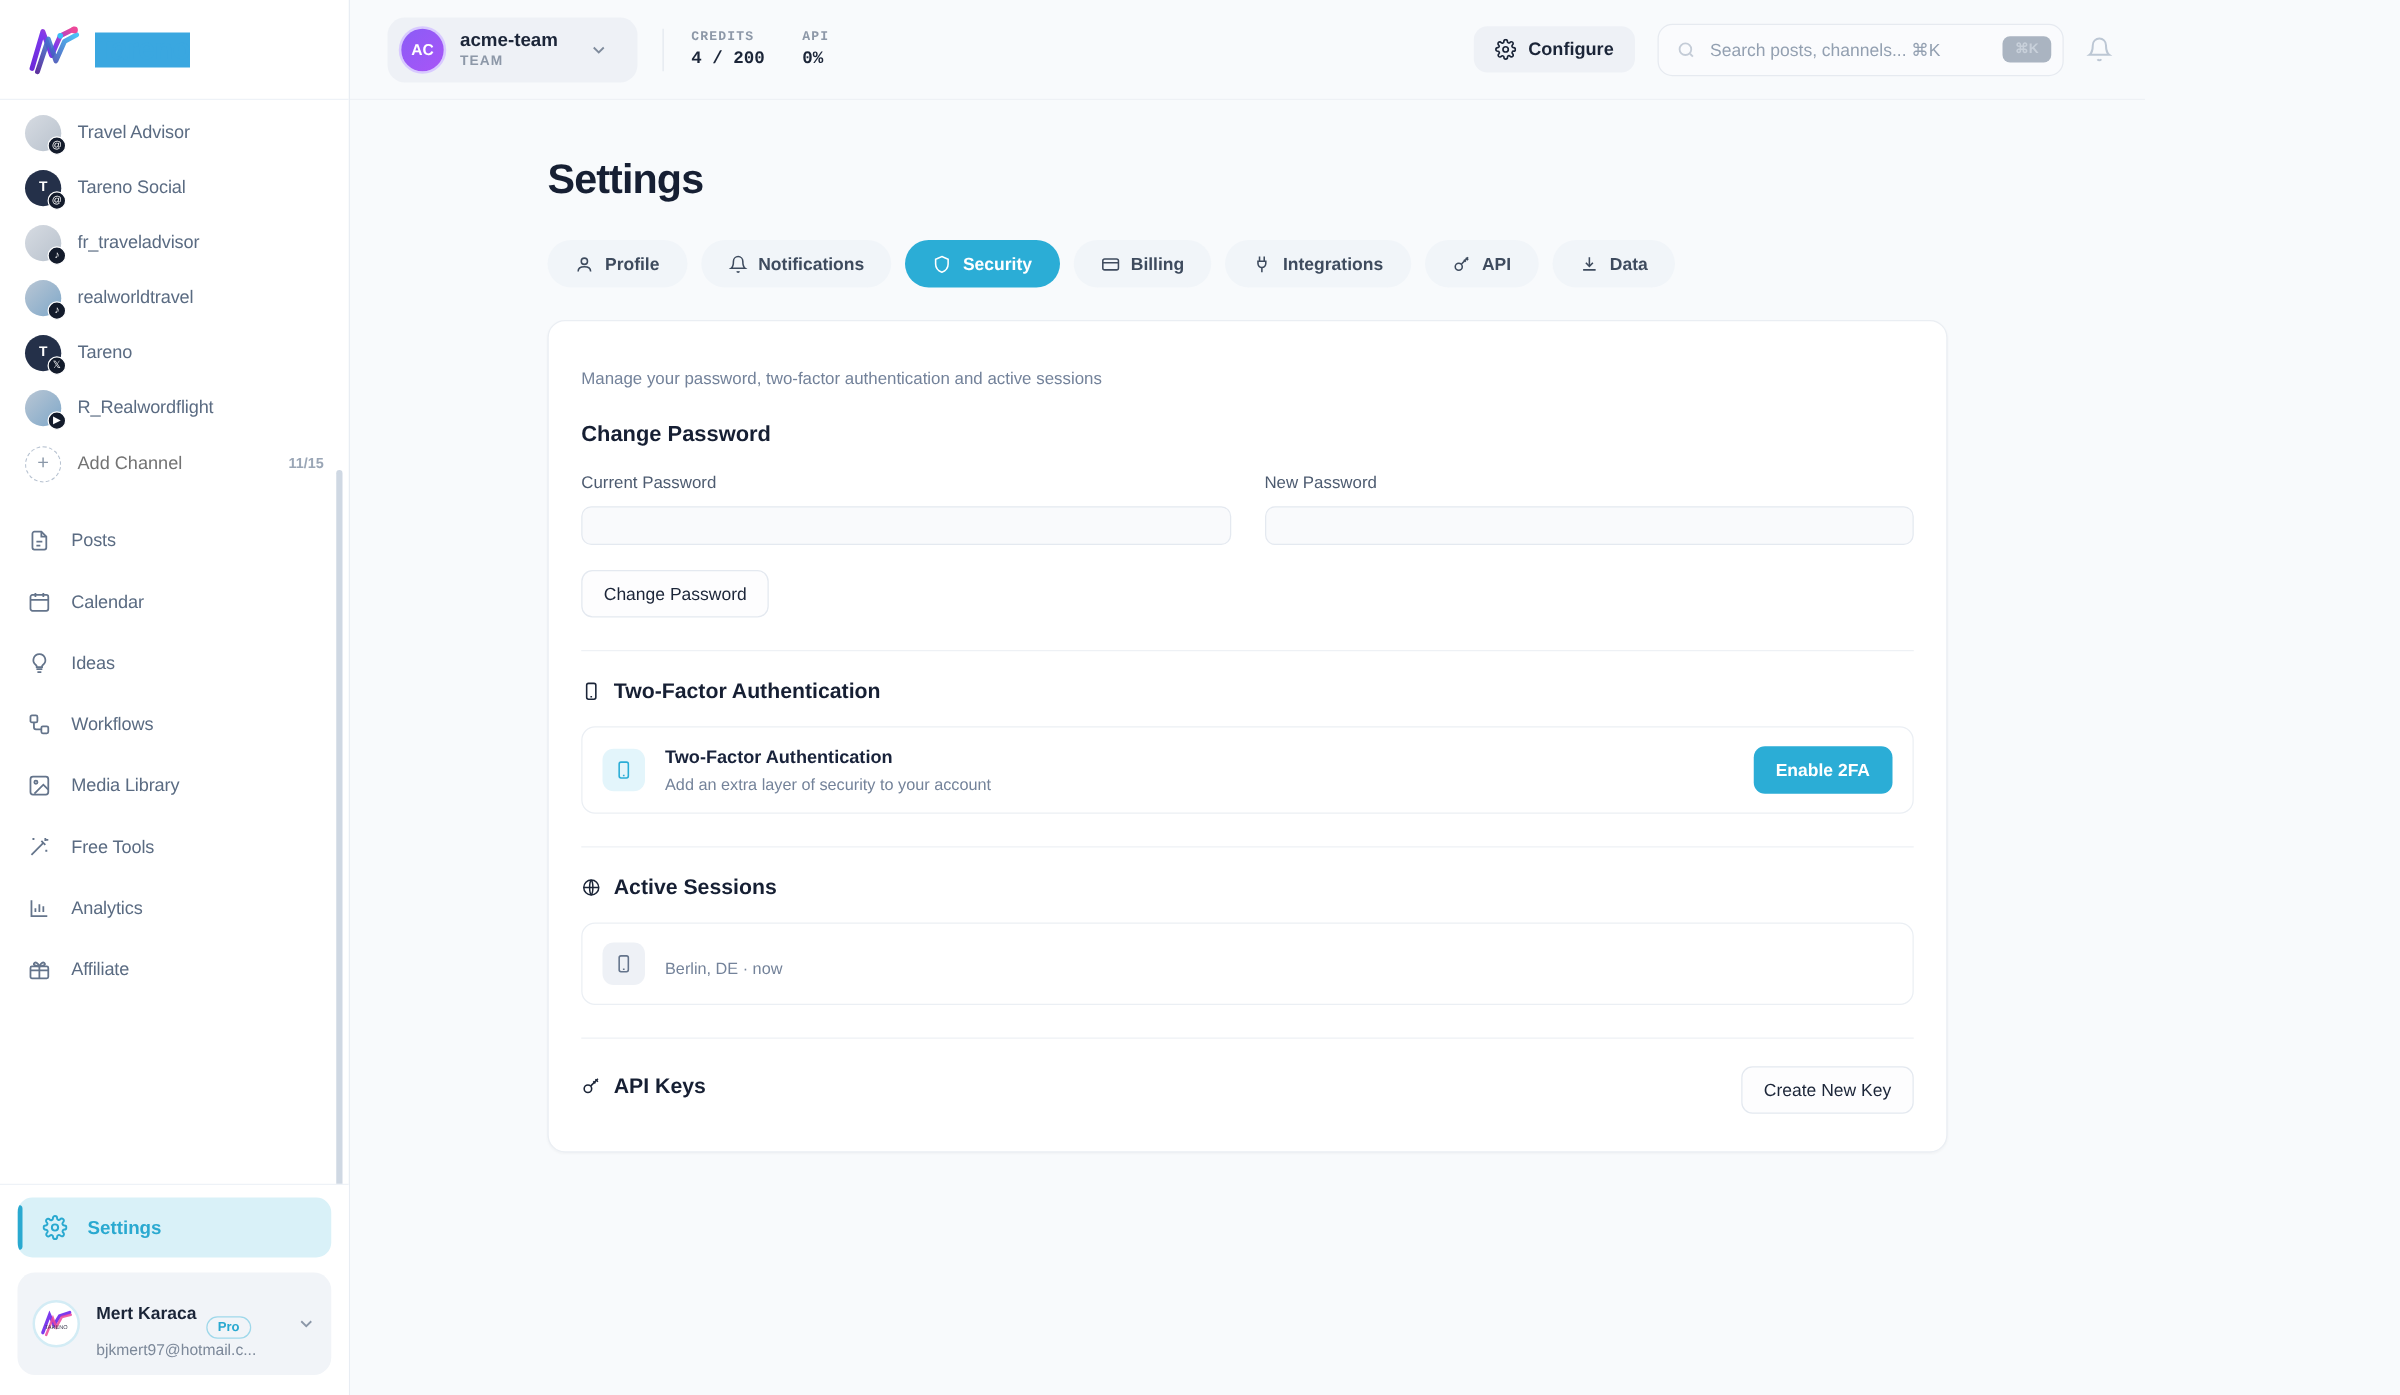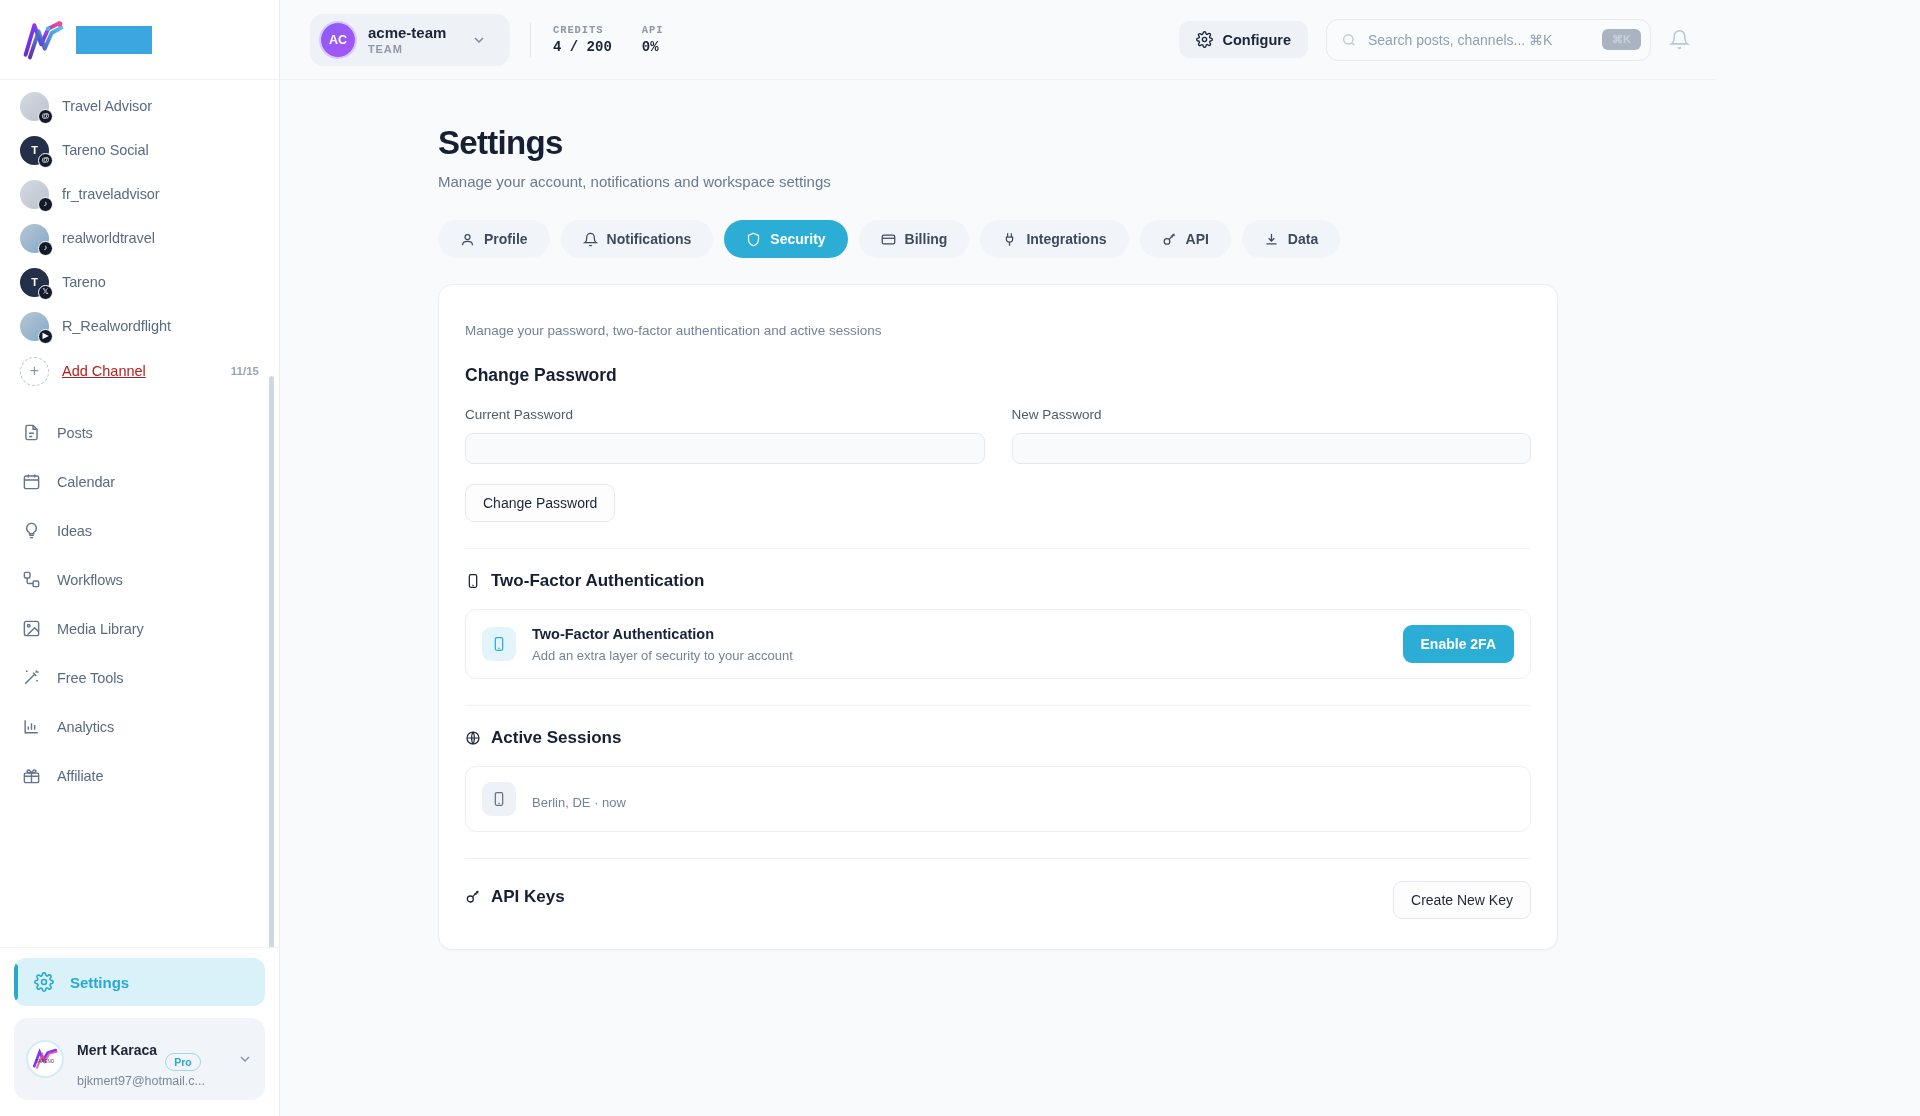--- a/index.html
+++ b/index.html
@@ -510,7 +510,6 @@
       <div class="page-inner">
 
         <h1 class="page-title">Settings</h1>
-        <p class="page-sub">Manage your account, notifications and workspace settings</p>
 
         <div class="tabs">
           <button class="tab">

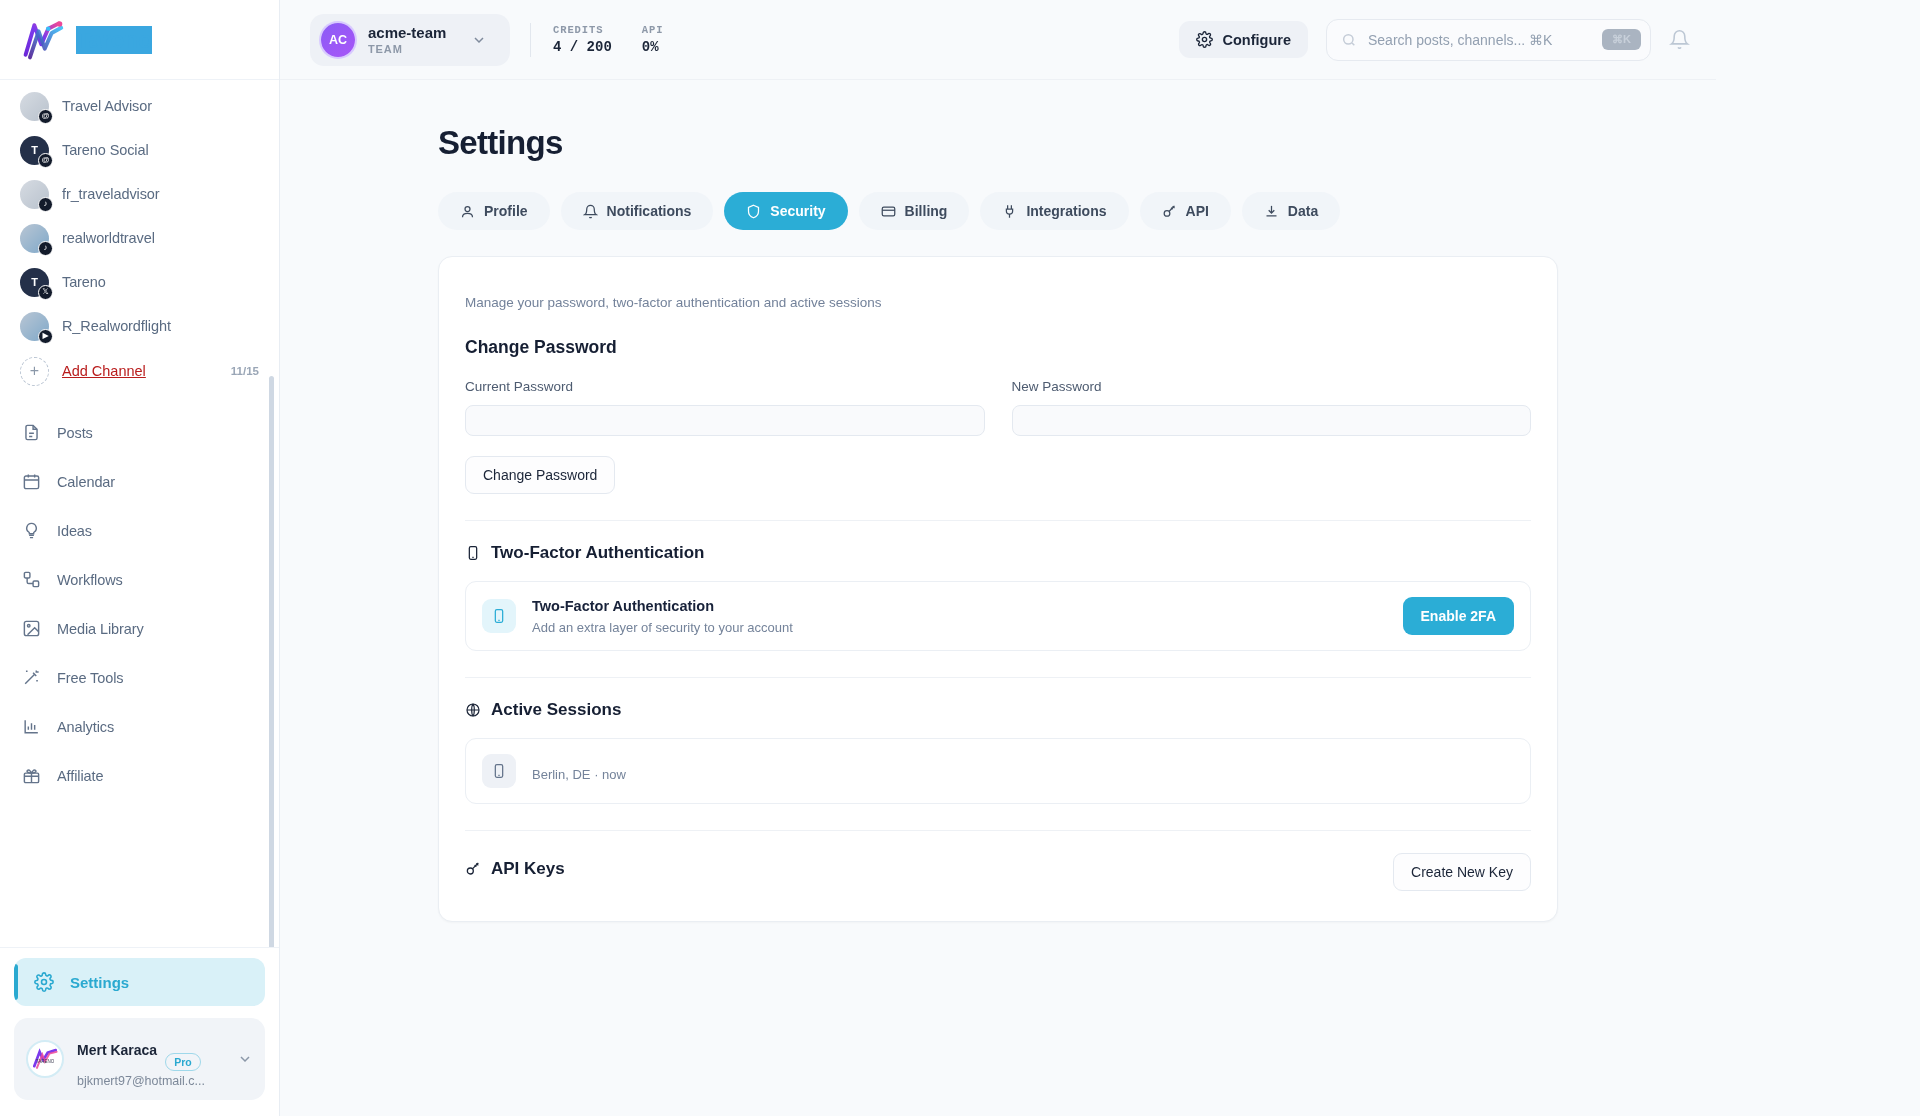--- a/index.html
+++ b/index.html
@@ -80,7 +80,7 @@
     display:flex; align-items:center; justify-content:center;
     font-size: 16px; line-height: 1;
   }
-  .add-label { font-size: 14.5px; color: #b91c1c; text-decoration: underline; }
+  .add-label { font-size: 14.5px; color: #737373; }
   .add-count { margin-left: auto; font-size: 11.5px; color: #9aa6b6; font-weight:600; }
 
   .main-nav { padding: 10px 0 0 0; }

